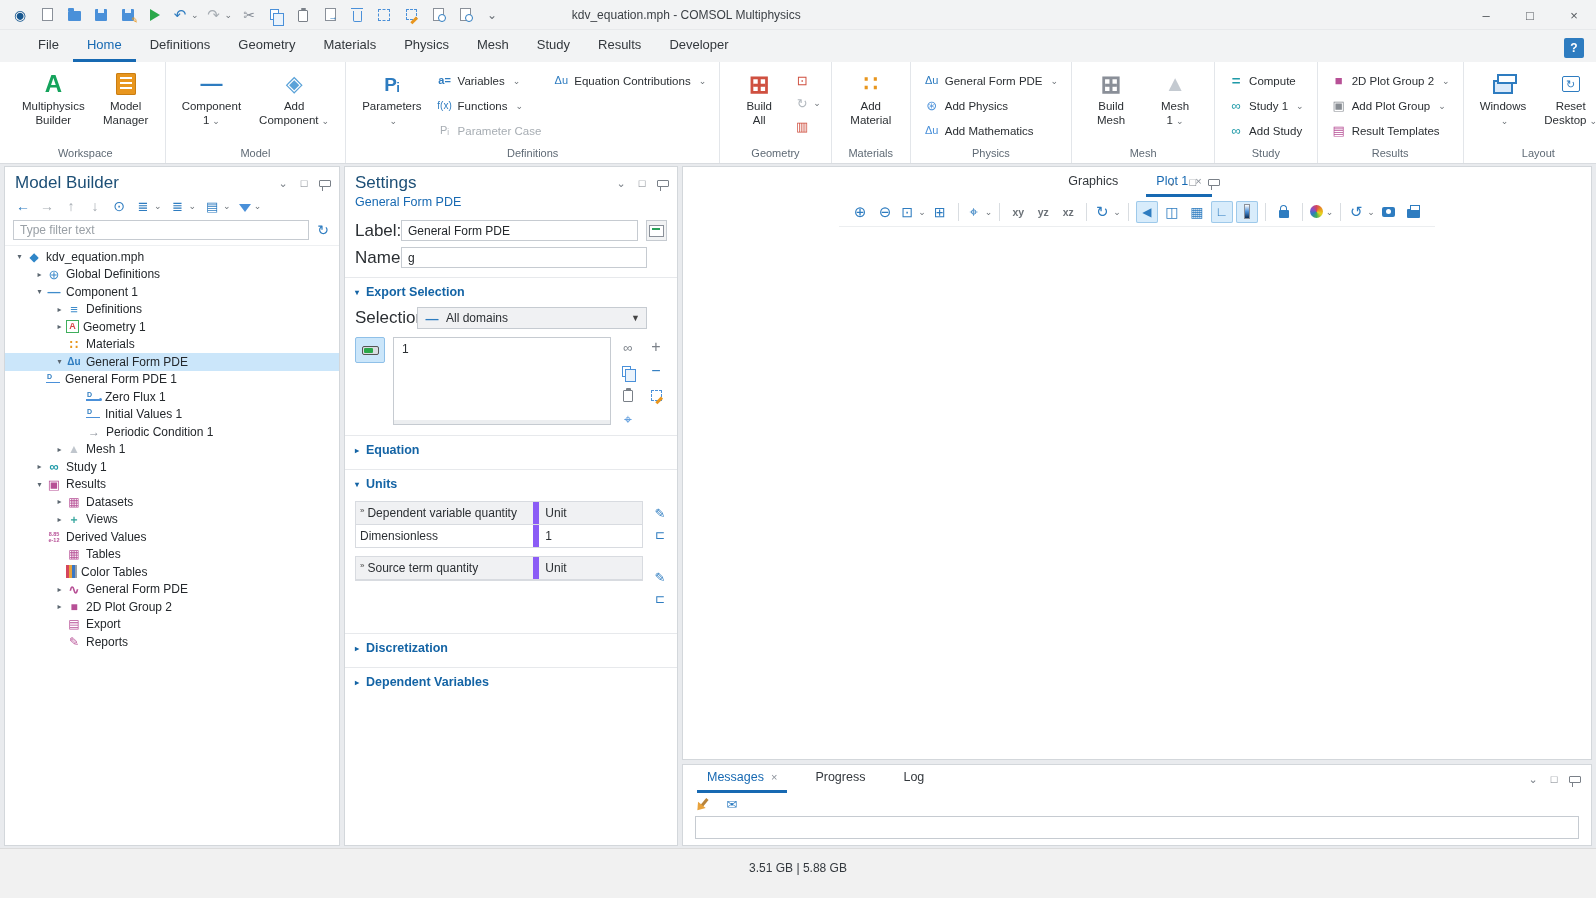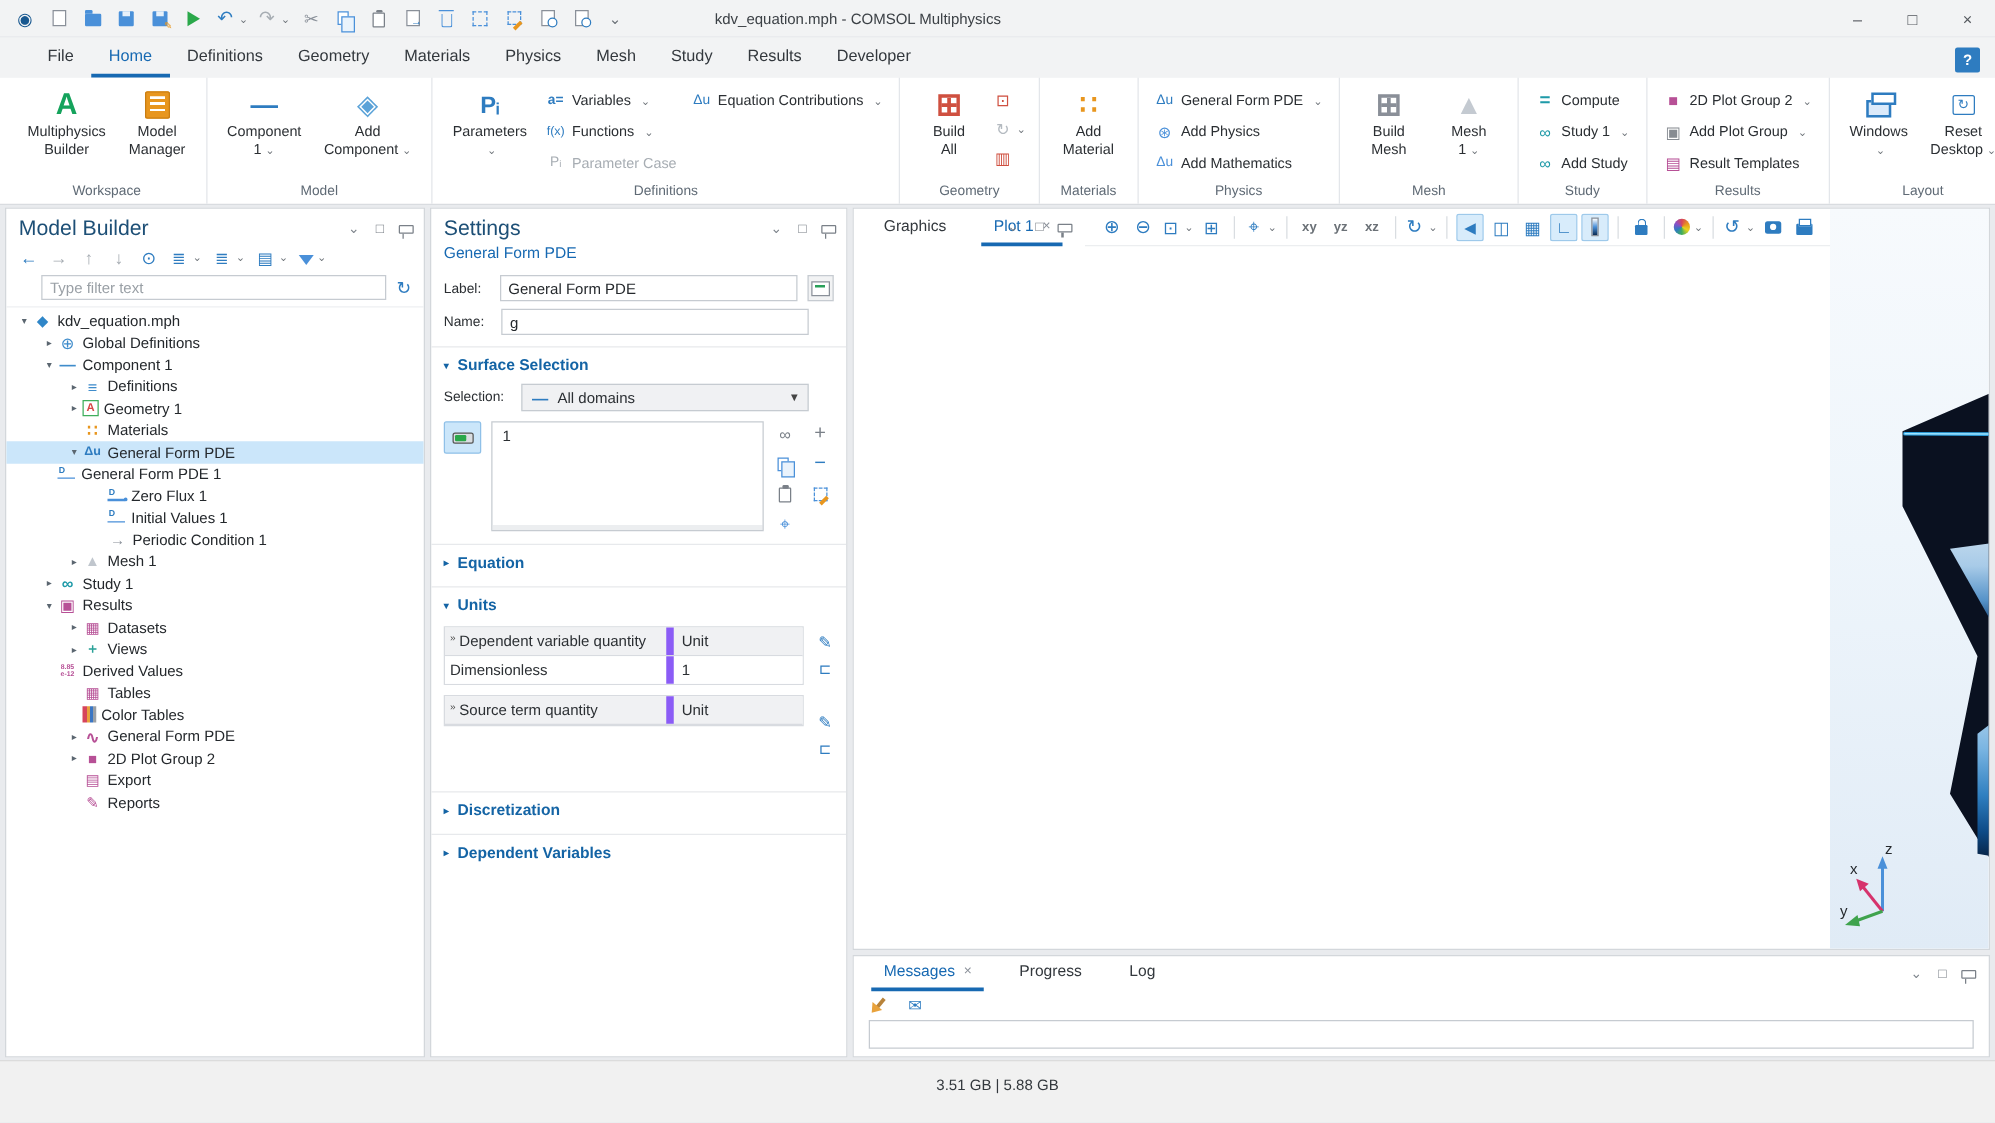--- a/index.html
+++ b/index.html
@@ -92,7 +92,7 @@
   .u-icons { display:flex; flex-direction:column; gap:6px; padding-top:4px; }
 
   
-  .gfx-panel { flex:1; display:flex; flex-direction:row; overflow:hidden; position:relative; }
+  .gfx-panel { flex:1; display:flex; flex-direction:column; overflow:hidden; position:relative;align-items:center; }
   .gtabs { display:flex; align-items:flex-end; padding-left:14px; height:30px; position:relative; }
   .gtab { padding:6px 10px 6px; margin-right:18px; font-size:12.5px; color:#33383d; border-bottom:3px solid transparent; display:flex; align-items:center; gap:7px; }
   .gtab.active { color:#1769b2; border-bottom-color:#1769b2; }

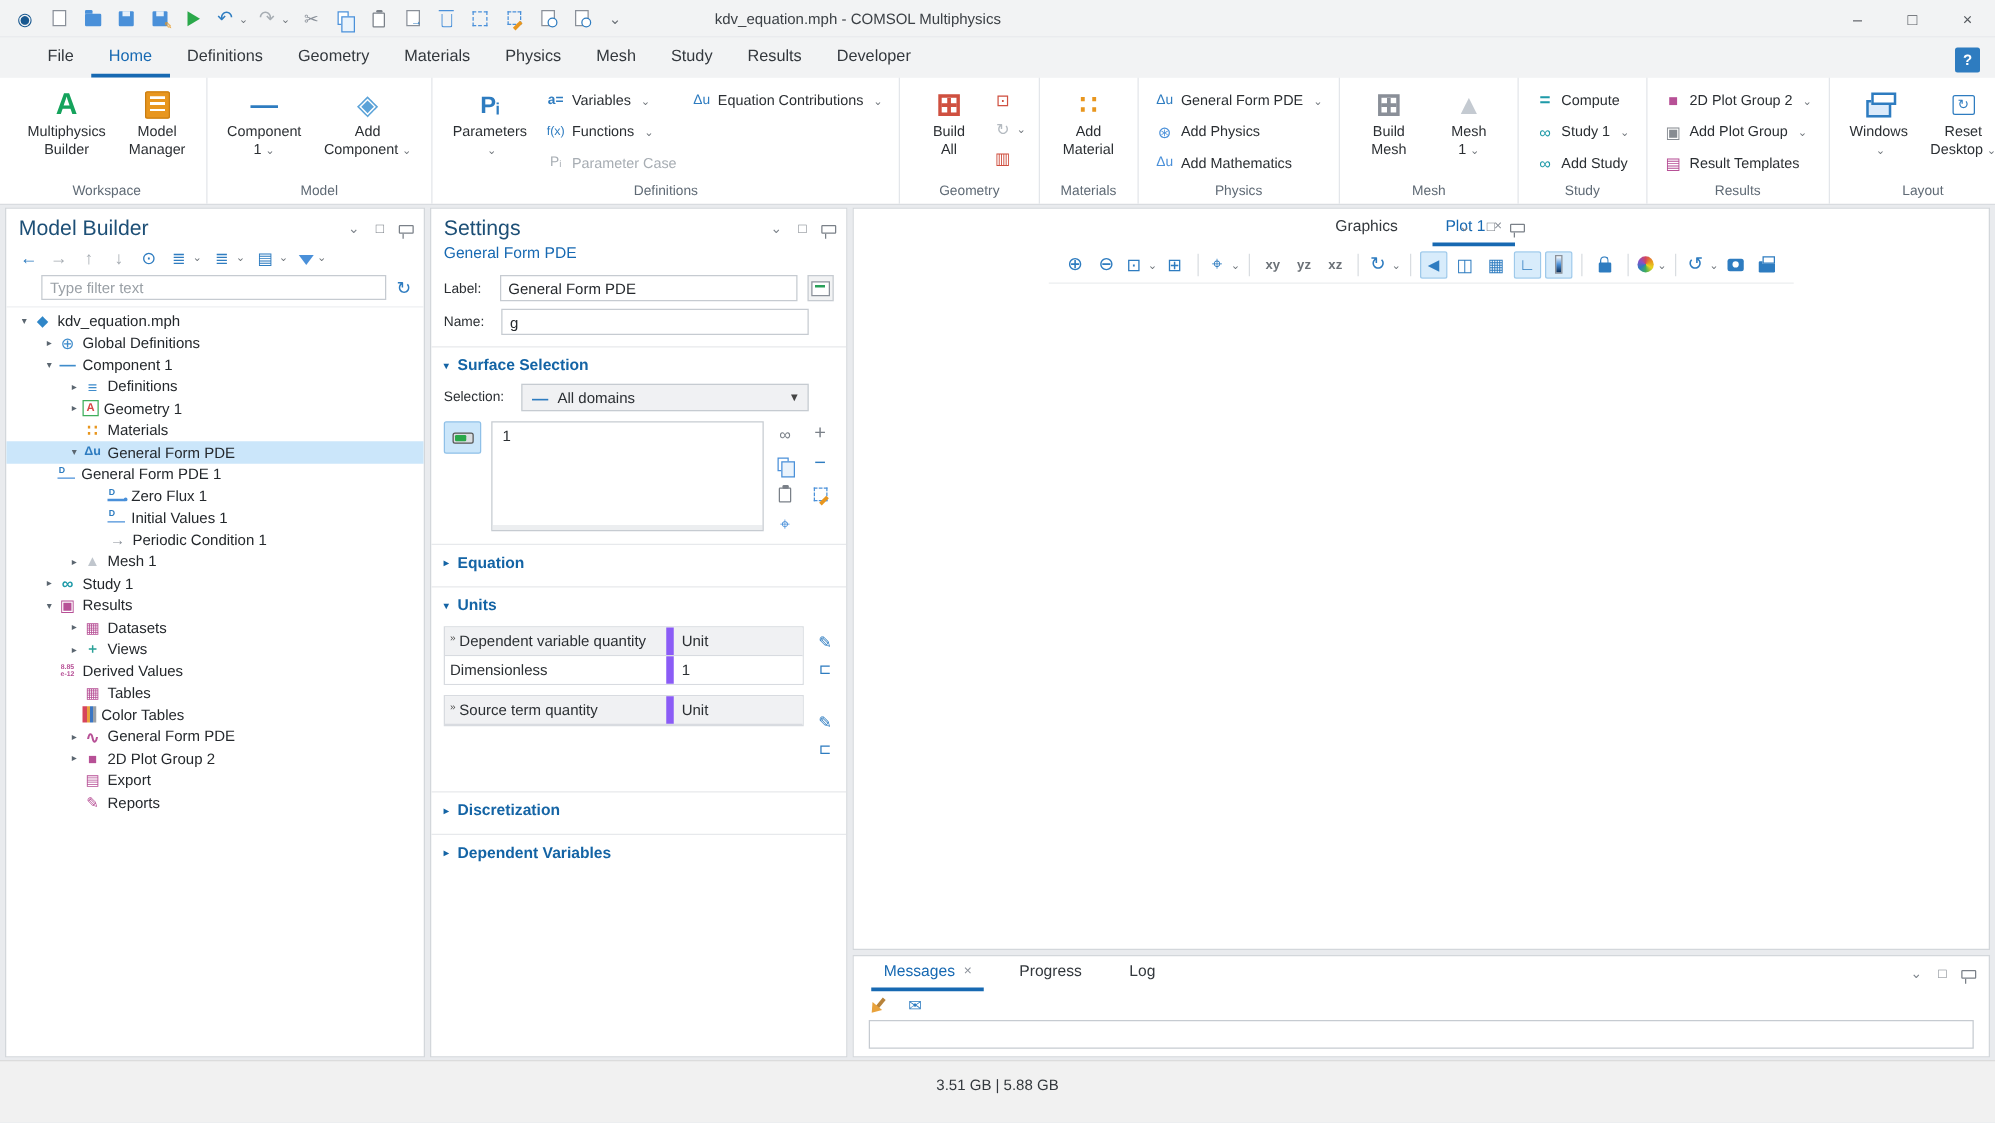--- a/index.html
+++ b/index.html
@@ -54,7 +54,7 @@
   
   .mb-toolbar { display:flex; align-items:center; gap:4px; padding:4px 8px 2px; }
   .mbt-btn { display:flex; align-items:center; height:18px; padding:0 2px; }
-  .filter-row { display:flex; align-items:center; gap:6px; padding:3px 8px 5px;margin-left:20px; }
+  .filter-row { display:flex; align-items:center; gap:6px; padding:3px 8px 5px; }
   .filter-row input { flex:1; height:20px; border:1px solid #c6cbd1; padding:0 6px; font-size:12px; color:#555; font-family:inherit; }
   .filter-row input::placeholder { color:#9aa0a6; }
   .tree { flex:1; overflow:hidden; padding-top:2px; border-top:1px solid #eef0f2; }

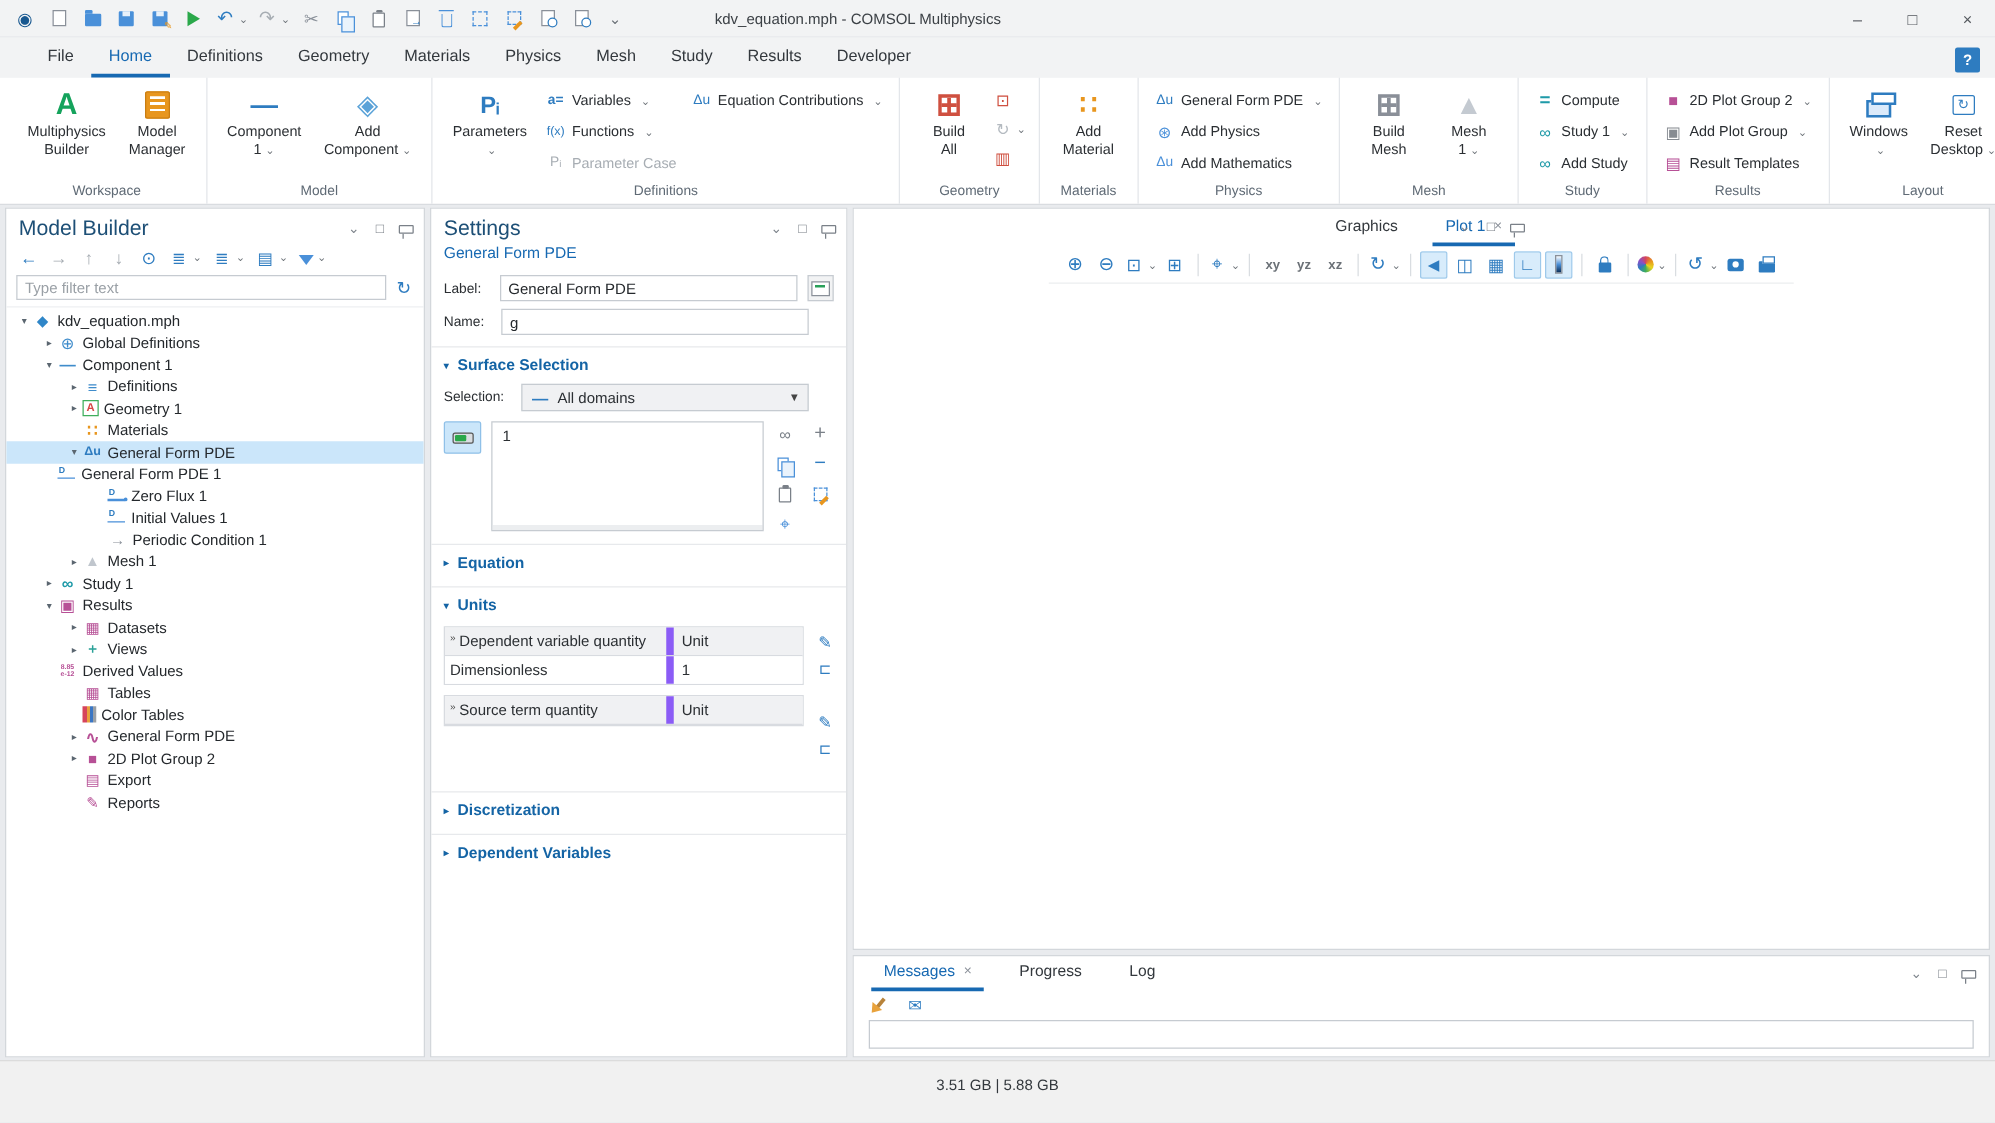--- a/index.html
+++ b/index.html
@@ -66,7 +66,7 @@
   
   .s-sub { font-size:12.5px; color:#1769b2; padding:2px 10px 8px; }
   .form-row { display:flex; align-items:center; padding:3px 10px; gap:8px; }
-  .f-label { width:38px; font-size:11px; }
+  .f-label { width:38px; font-size:17px; }
   .f-input { width:246px; height:21px; border:1px solid #c6cbd1; padding:0 6px; font-size:12px; font-family:inherit; color:#24282c; }
   .rename-btn { width:22px; height:21px; border:1px solid #c6cbd1; background:#f2f3f4; display:flex; align-items:center; justify-content:center; }
   .sec-head { display:flex; align-items:center; gap:7px; padding:7px 10px 6px; border-top:1px solid #e7e9ec; margin-top:6px; color:#1464a5; font-weight:700; font-size:12.5px; }

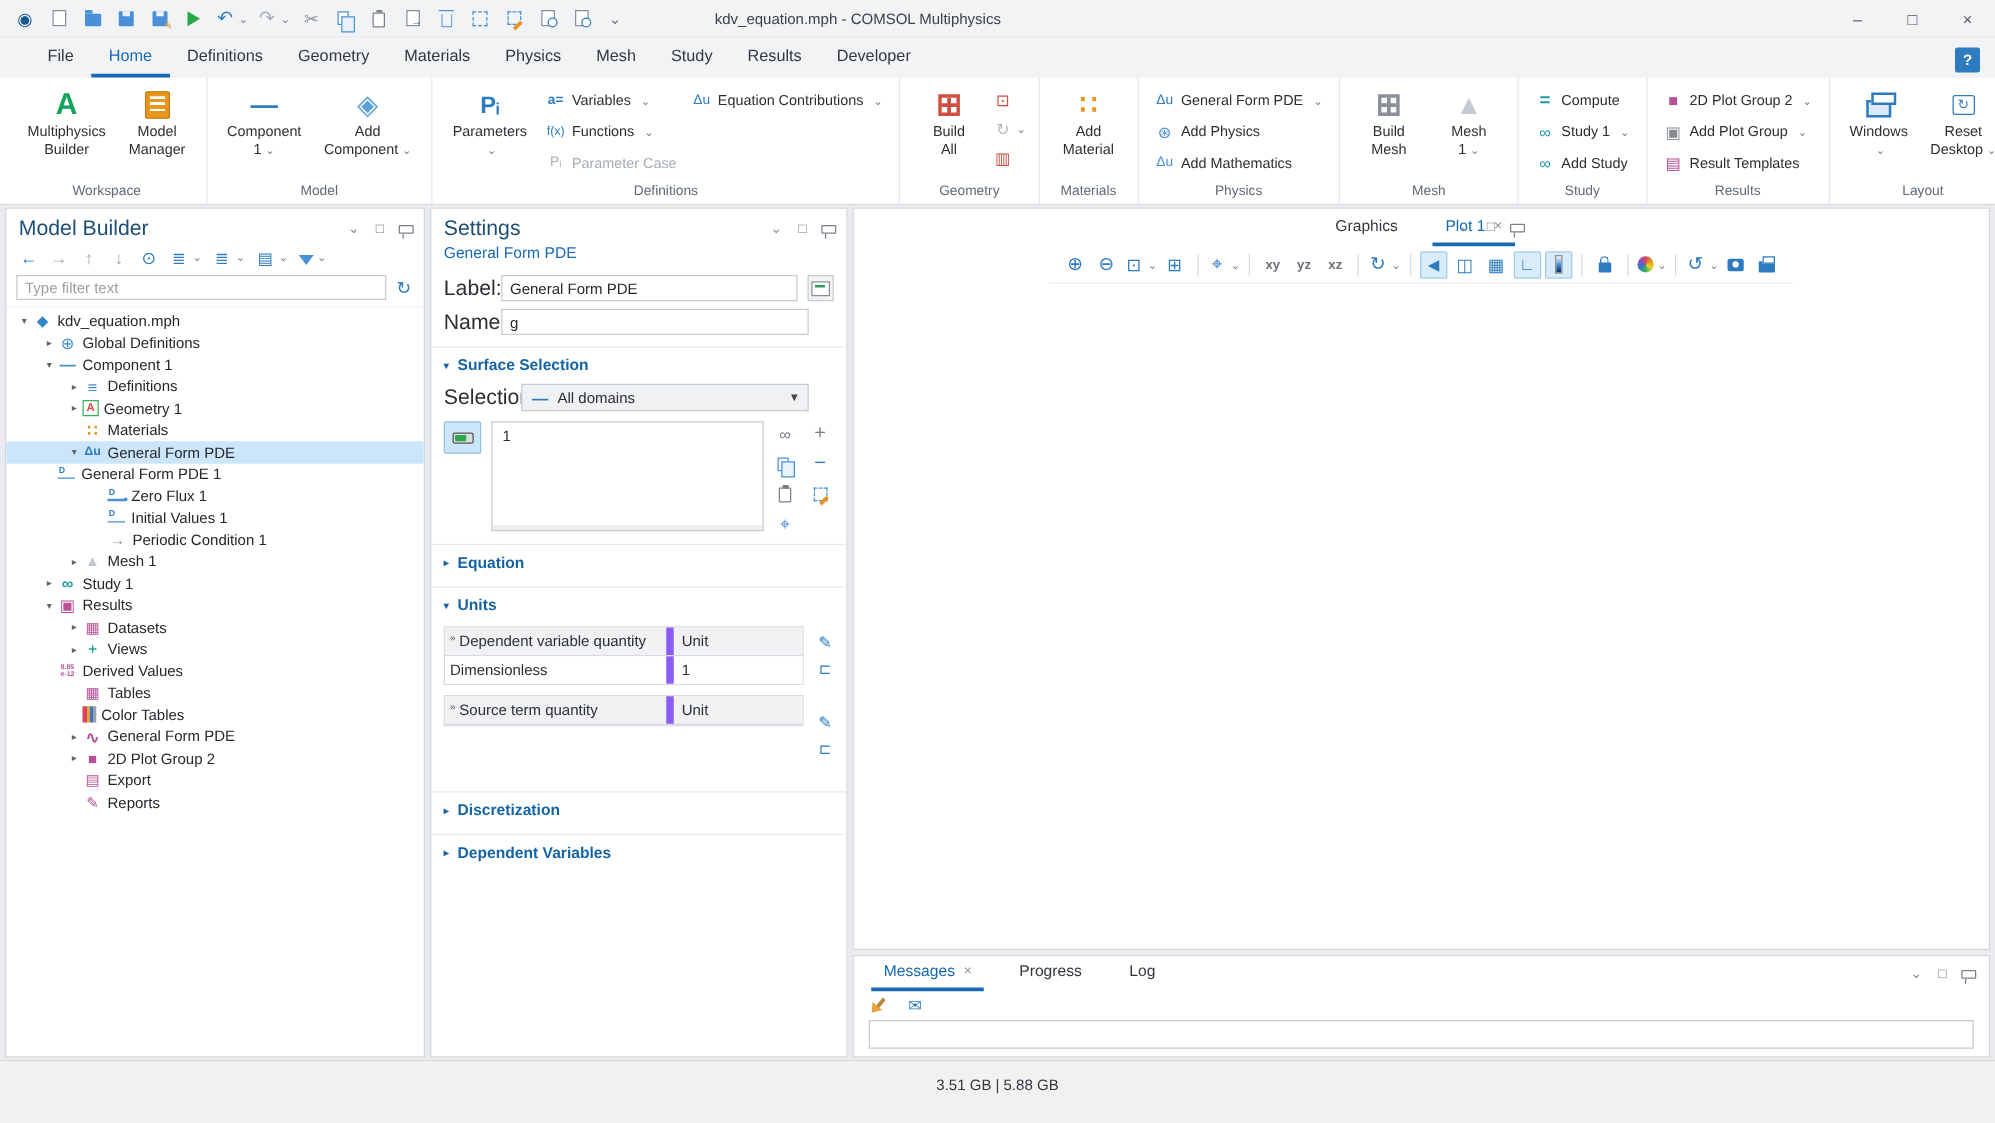--- a/index.html
+++ b/index.html
@@ -682,7 +682,7 @@
 
     <div class="sec-head">
       <span class="tarrow">▾</span>
-      <span>Surface Selection</span>
+      <span>Export Selection</span>
     </div>
     <div class="sel-row">
       <span class="f-label" style="width:54px">Selection:</span>

